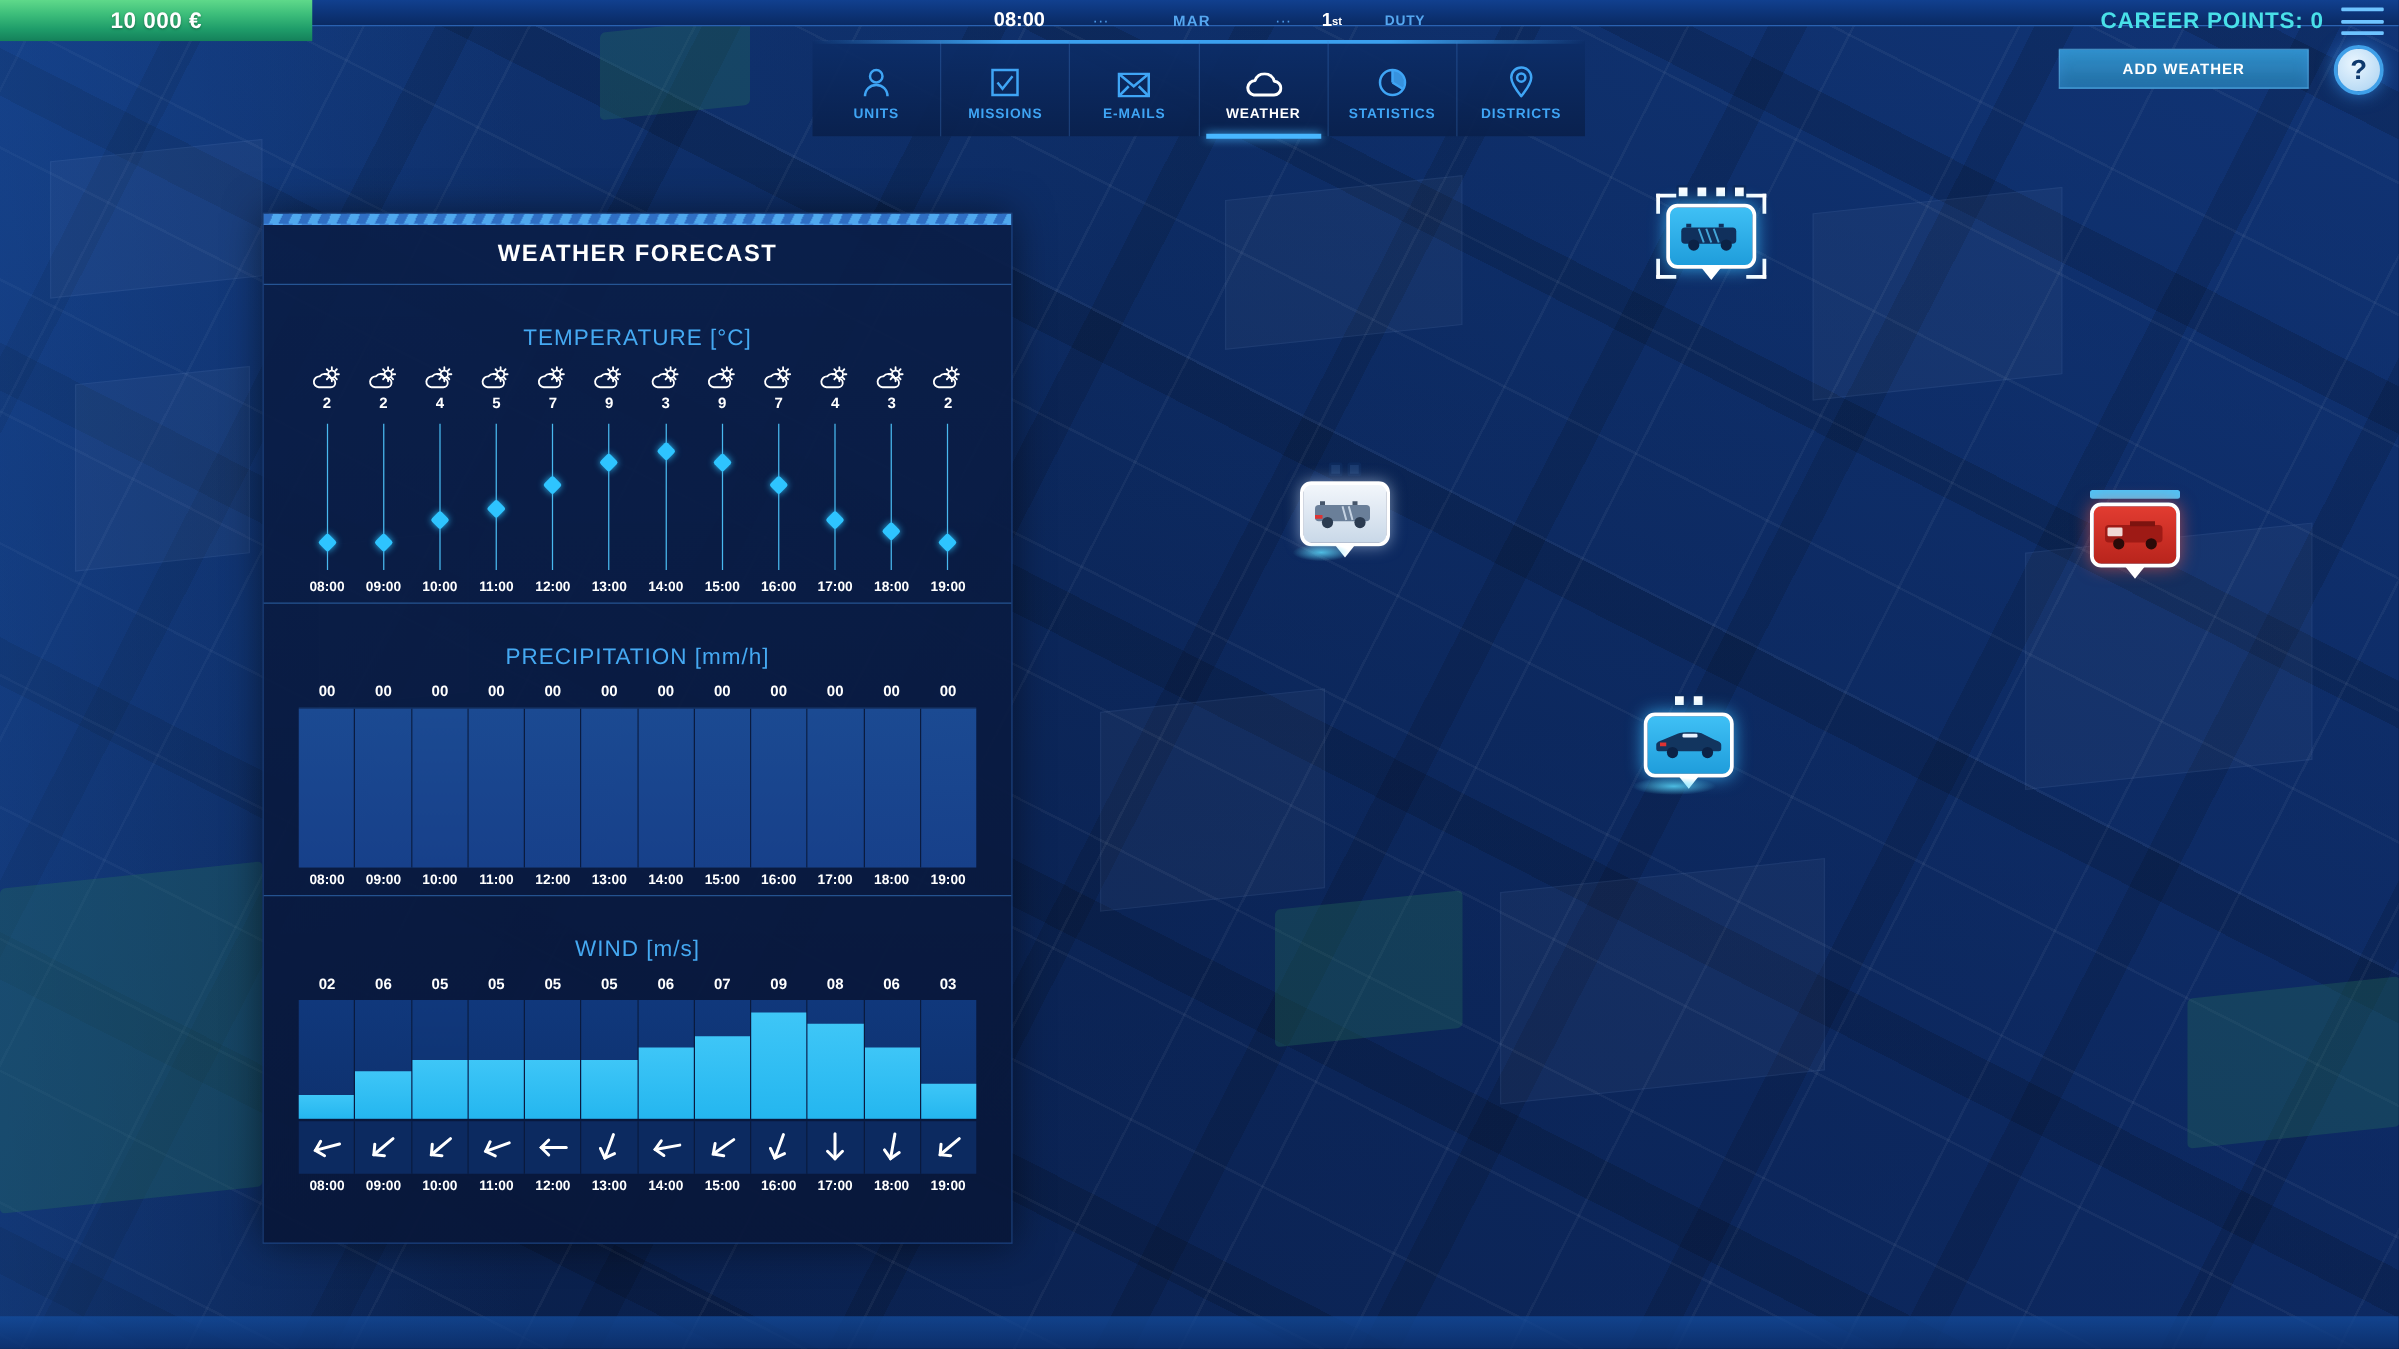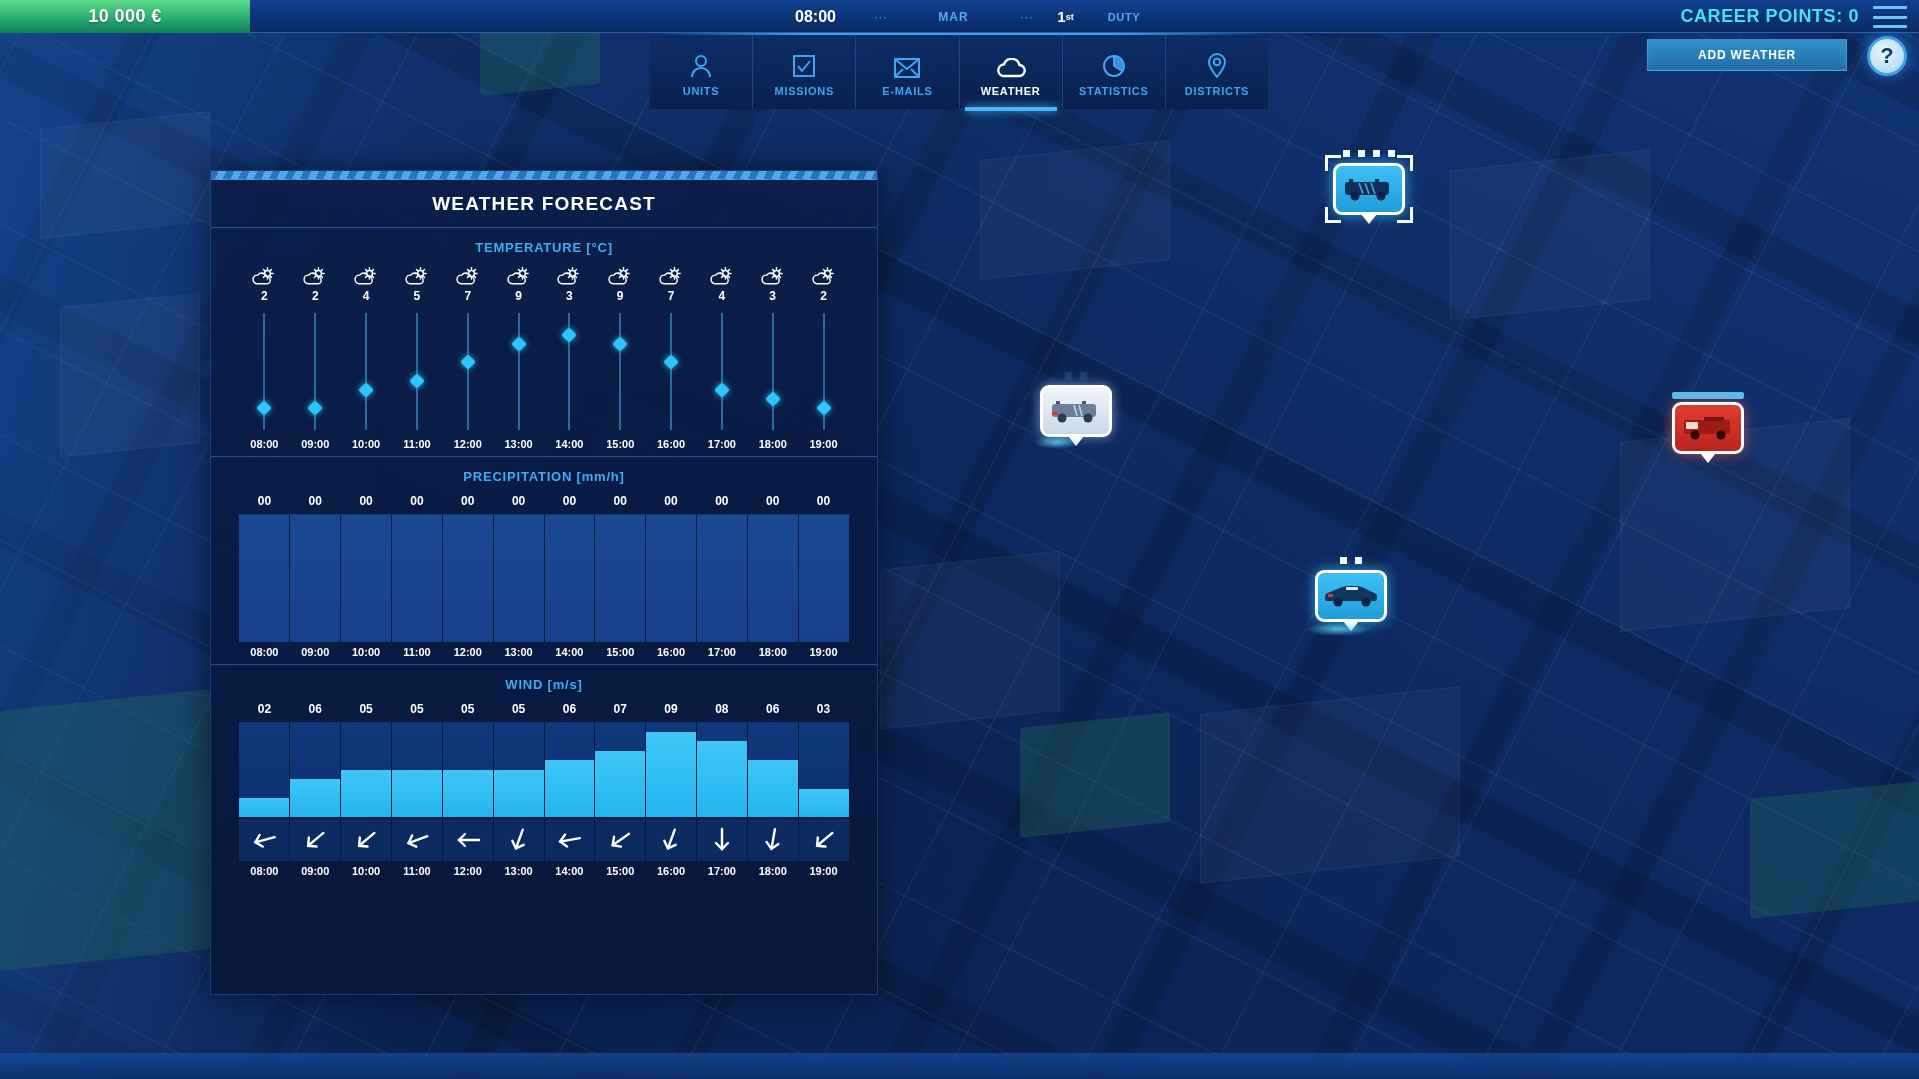--- a/index.html
+++ b/index.html
@@ -31,7 +31,7 @@
      background:linear-gradient(90deg, rgba(30,90,180,0.35), transparent); }
 
   
-  #topbar { position:absolute; left:0; top:0; width:1919px; height:33px;
+  #topbar { position:absolute; left:0; top:0; width:1919px; height:21px;
     background:linear-gradient(180deg,#11408f 0%, #0d357a 48%, #0a2a63 100%);
     border-bottom:1px solid rgba(90,160,240,0.35); z-index:40; }
   #money { position:absolute; left:0; top:0; width:250px; height:33px;

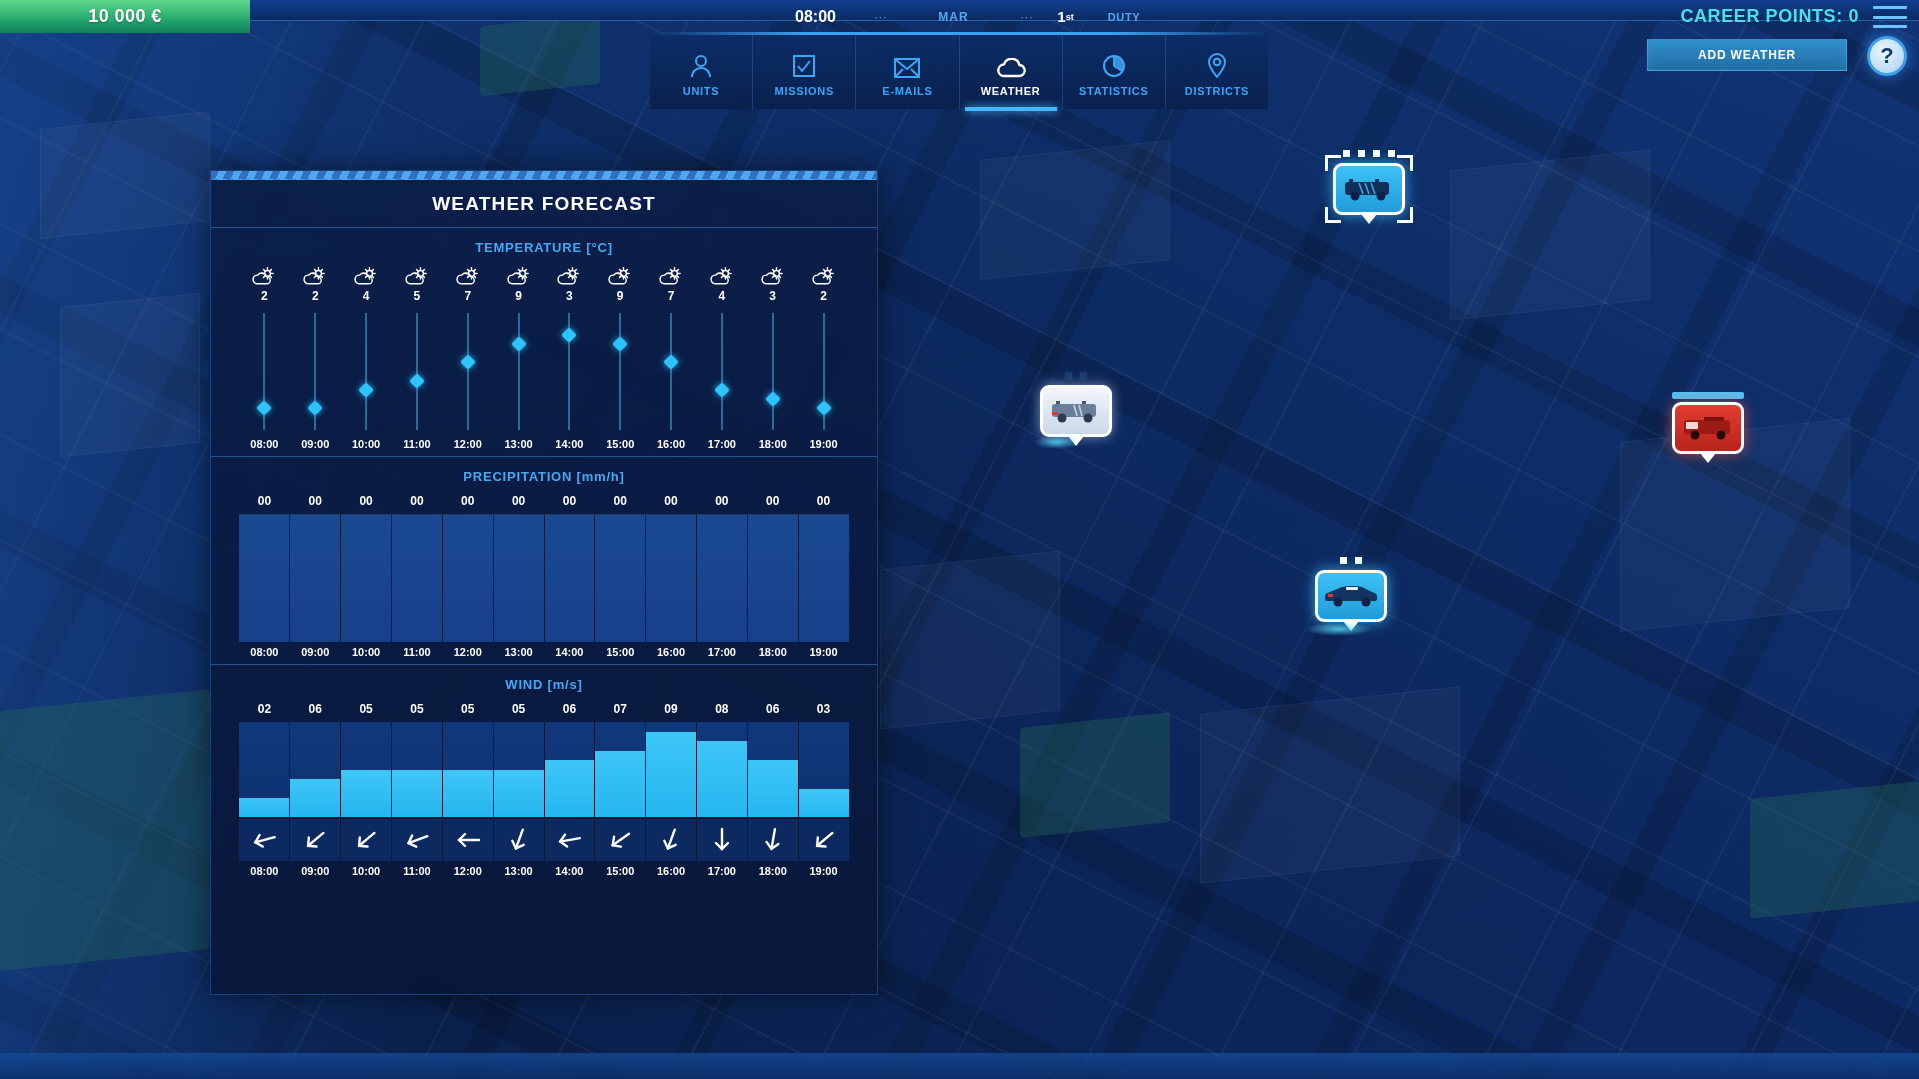--- a/index.html
+++ b/index.html
@@ -89,7 +89,7 @@
     box-shadow:0 0 14px rgba(60,160,255,0.6); }
 
   
-  #weather-panel { position:absolute; left:210px; top:170px; width:668px; height:825px;
+  #weather-panel { position:absolute; left:210px; top:170px; width:600px; height:825px;
     background:linear-gradient(180deg, rgba(10,30,72,0.93), rgba(8,23,58,0.95));
     border:1px solid rgba(60,130,220,0.35); z-index:30;
     box-shadow:0 0 30px rgba(0,0,0,0.5); }

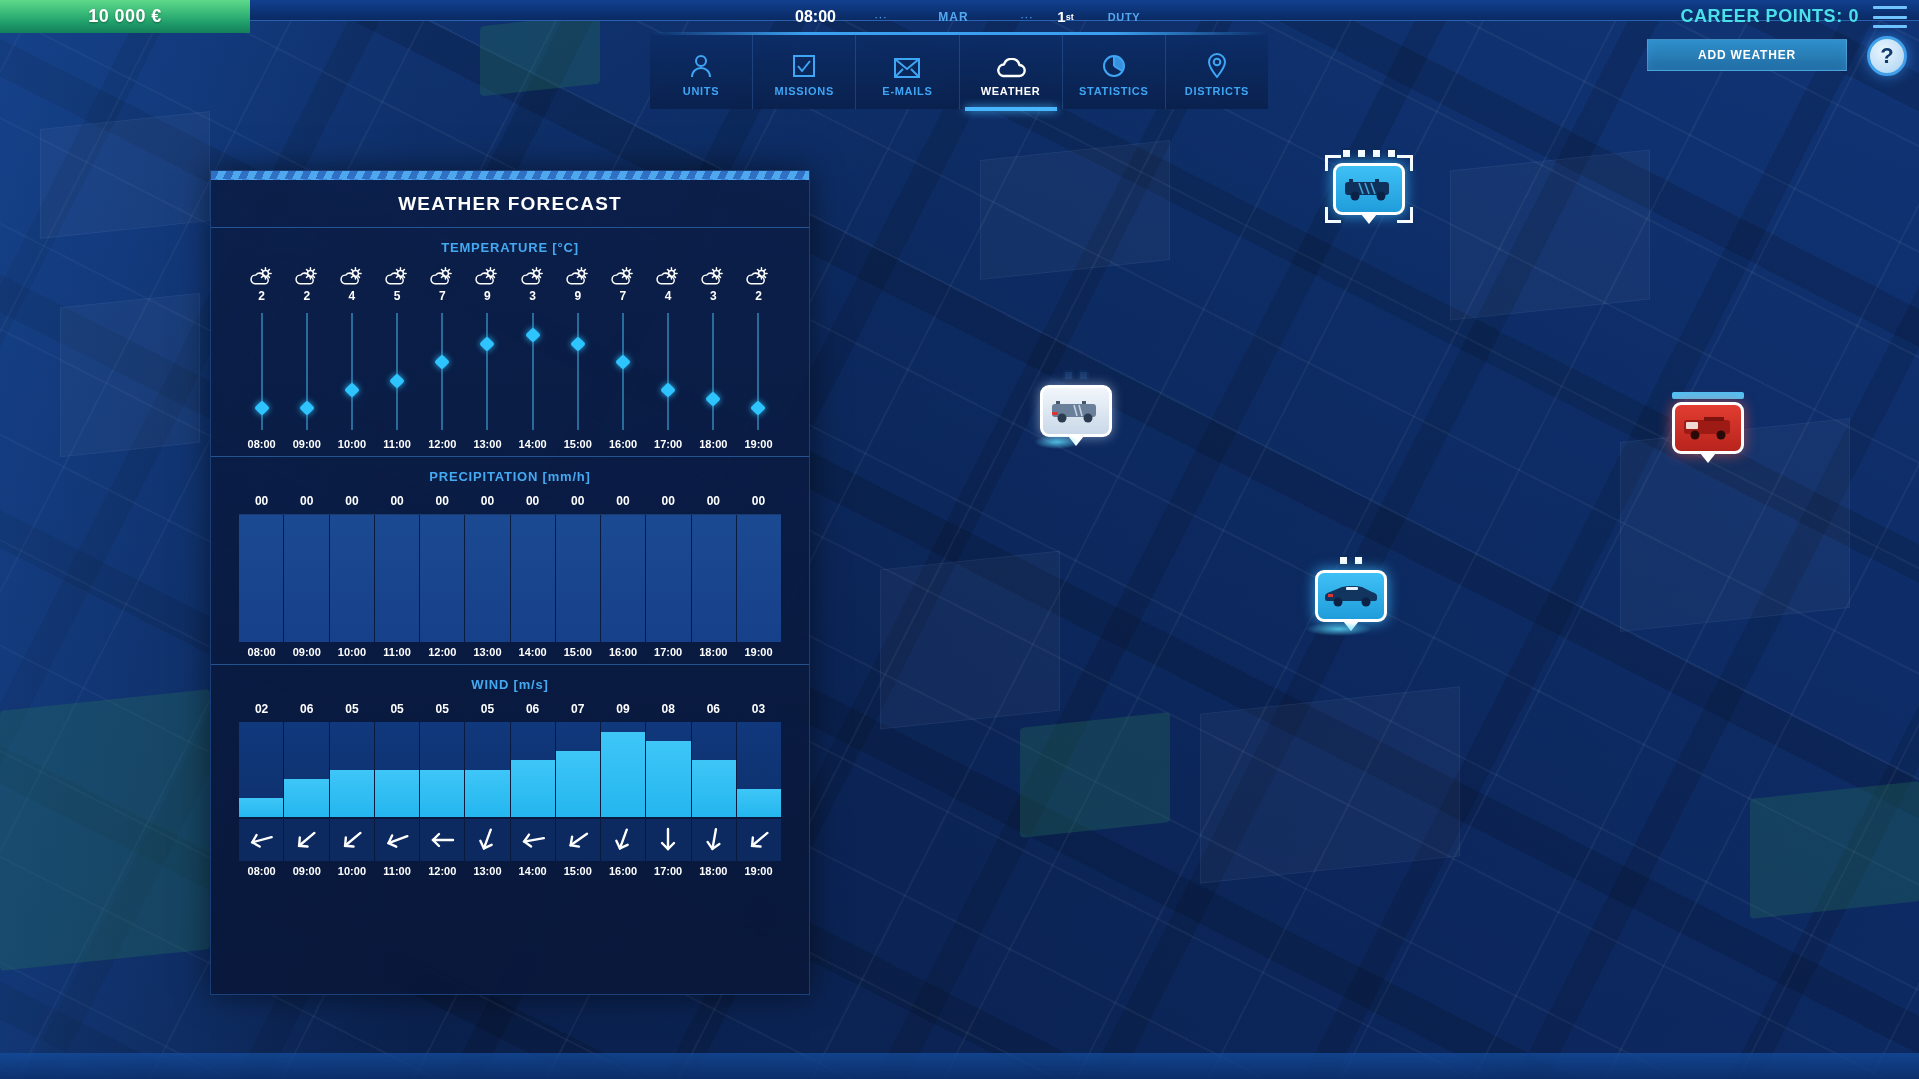--- a/index.html
+++ b/index.html
@@ -101,8 +101,8 @@
     border-bottom:1px solid rgba(70,150,240,0.45); }
   .sec { padding:12px 28px 0 28px; position:relative; }
   .sec + .sec { border-top:1px solid rgba(70,150,240,0.45); margin-top:6px; }
-  .sec-title { text-align:center; color:#45a9f2; font-size:13px; font-weight:bold;
-    letter-spacing:0.8px; margin-bottom:10px; }
+  .sec-title { text-align:center; color:#45a9f2; font-size:18px; font-weight:normal;
+    letter-spacing:0.8px; margin-bottom:10px;margin-top:20px; }
   .cols { display:flex; }
   .col { flex:1; display:flex; flex-direction:column; align-items:center; }
 

